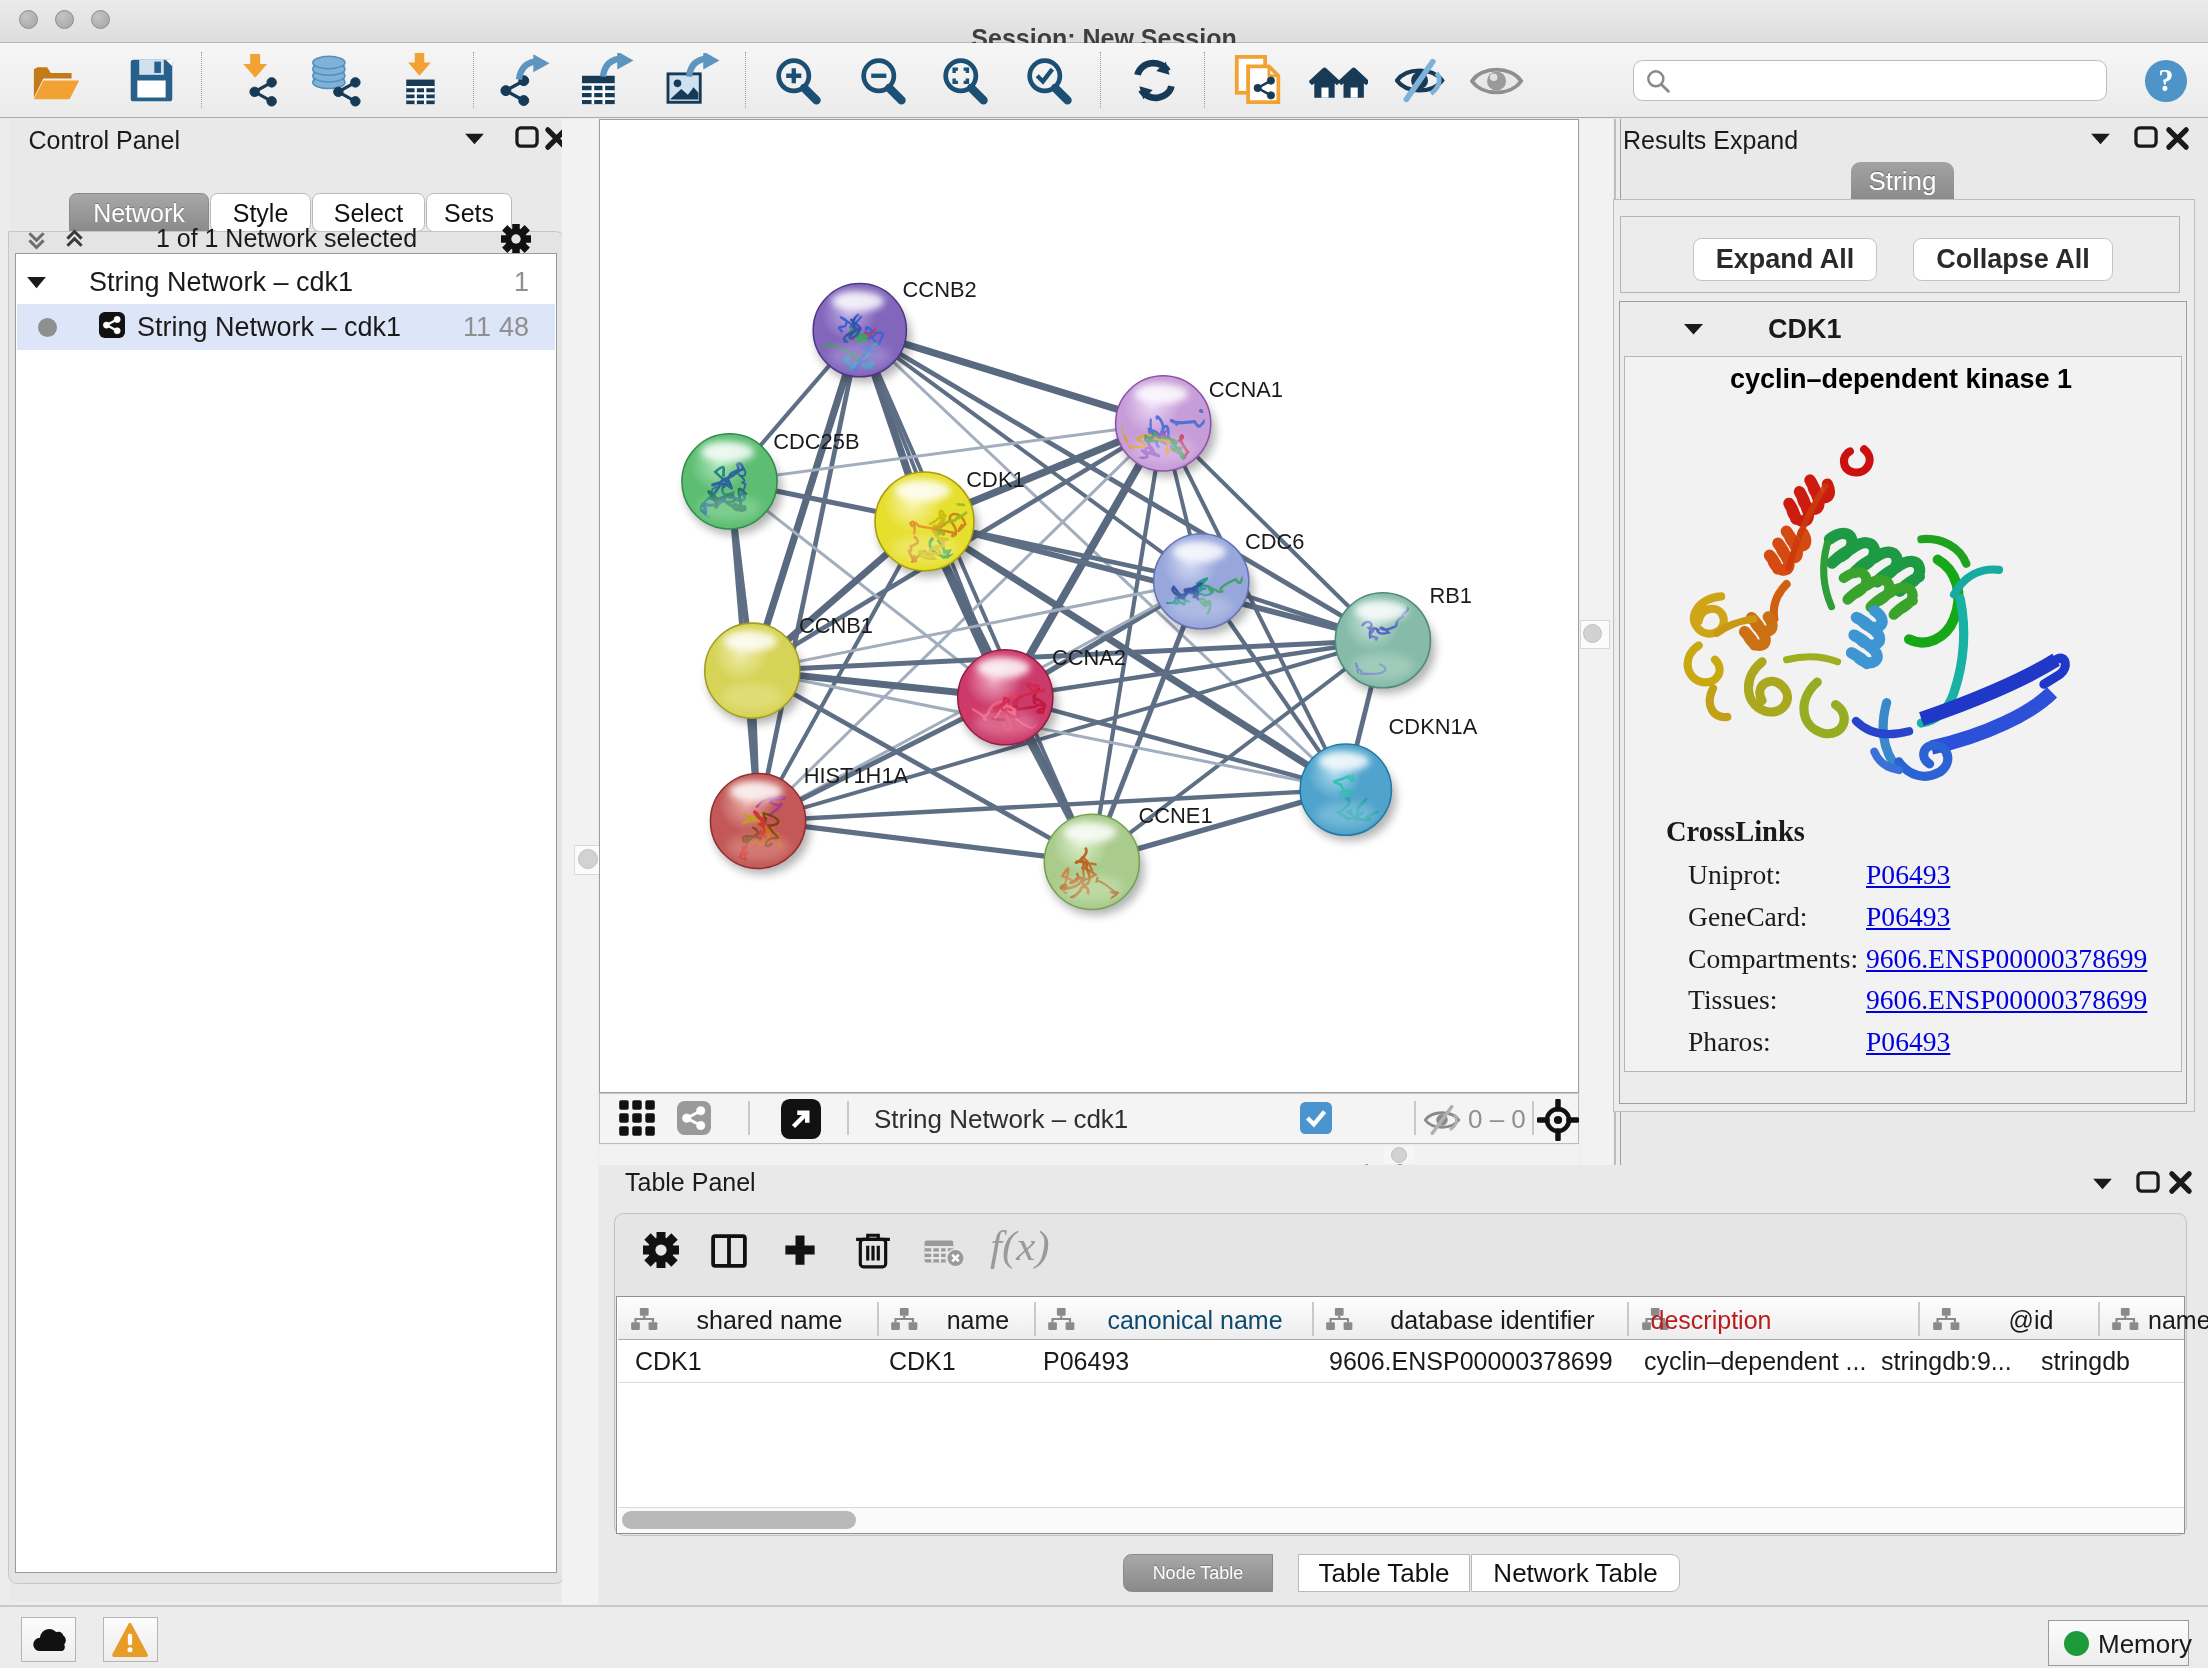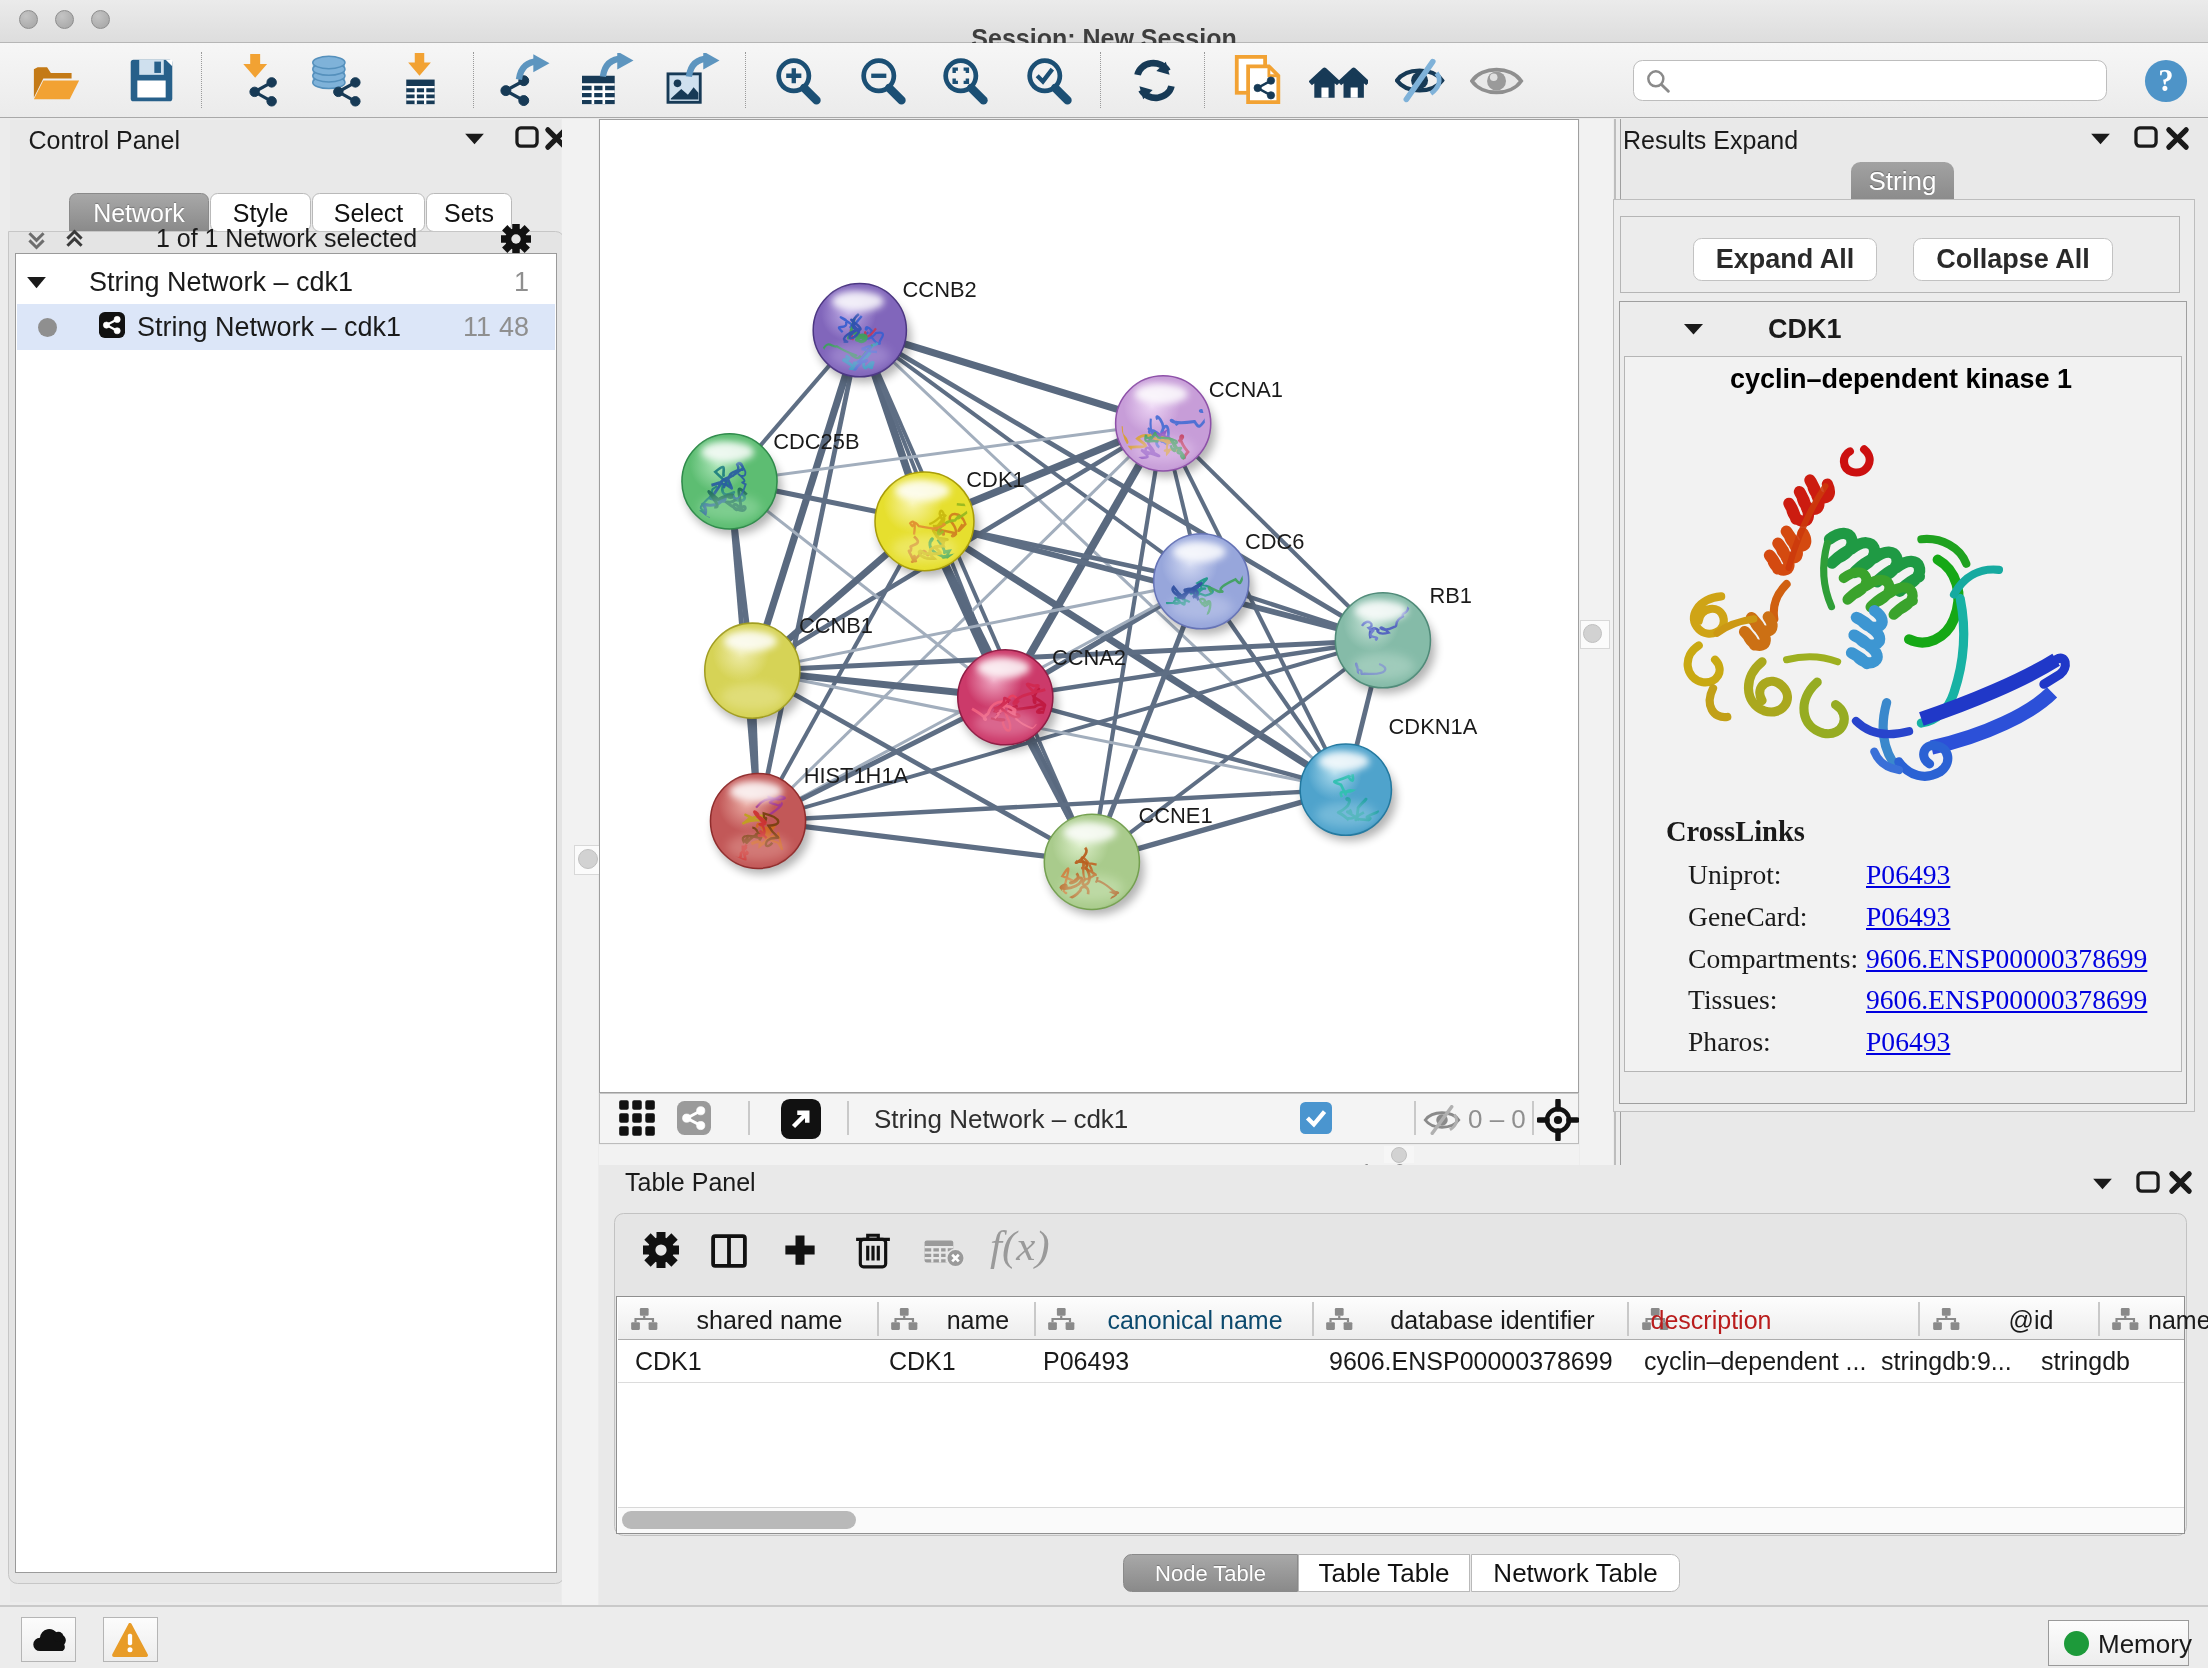--- a/index.html
+++ b/index.html
@@ -909,7 +909,7 @@
 <div style="left:618px;top:1382px;width:1566px;height:1px;background:#dcdcdc;"></div>
 <div style="left:618px;top:1507px;width:1566px;height:26px;background:#fafafa;border-top:1px solid #d8d8d8;"></div>
 <div style="left:622px;top:1511px;width:234px;height:18px;background:#b9b9b9;border-radius:9.5px;"></div>
-<div class="tab tabsel tx" style="left:1123px;top:1554px;width:175px;height:38px;font-size:22px;line-height:37px;border-radius:8.6px 0 0 8.6px;">Node Table</div>
+<div class="tab tabsel tx" style="left:1123px;top:1554px;width:150px;height:38px;font-size:18px;line-height:37px;border-radius:8.6px 0 0 8.6px;">Node Table</div>
 <div class="tab" style="left:1298px;top:1554px;width:172px;height:38px;font-size:26px;line-height:37px;border-radius:0;">Table Table</div>
 <div class="tab" style="left:1471px;top:1554px;width:209px;height:38px;font-size:26px;line-height:37px;border-radius:0 8.6px 8.6px 0;">Network Table</div>
 <div style="left:0px;top:1605px;width:2208px;height:1.9px;background:#c9c9c9;"></div>

